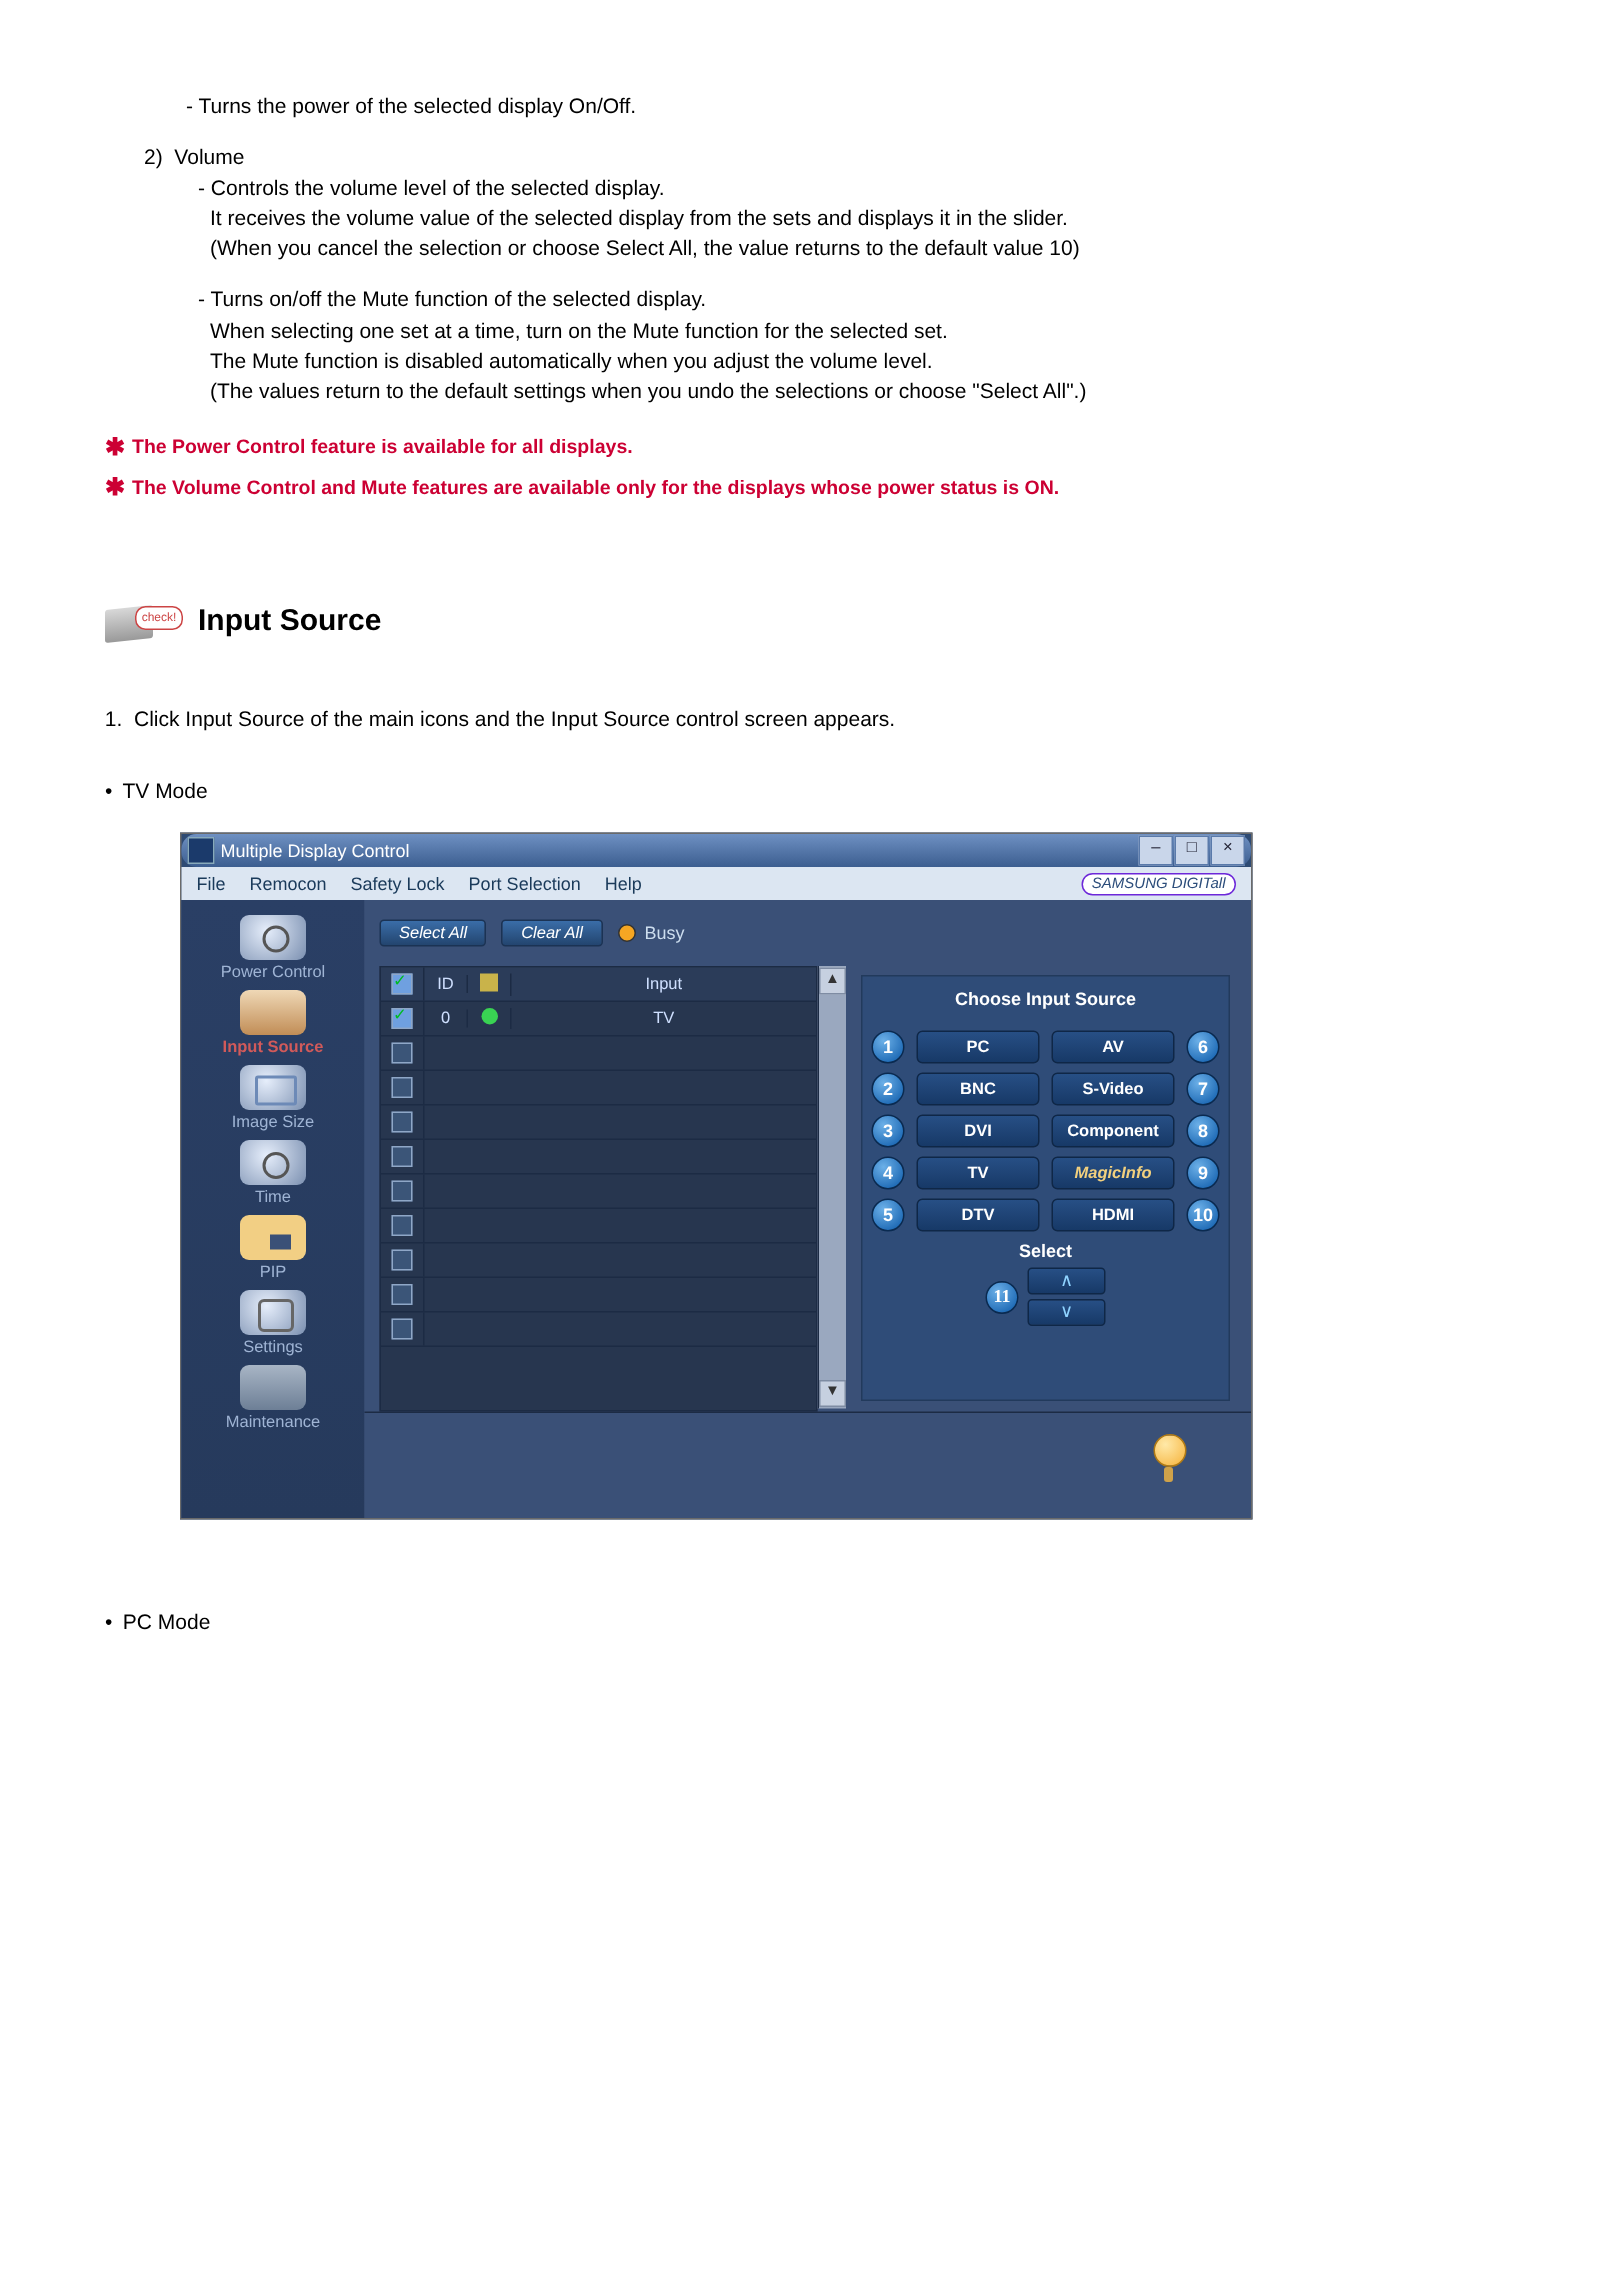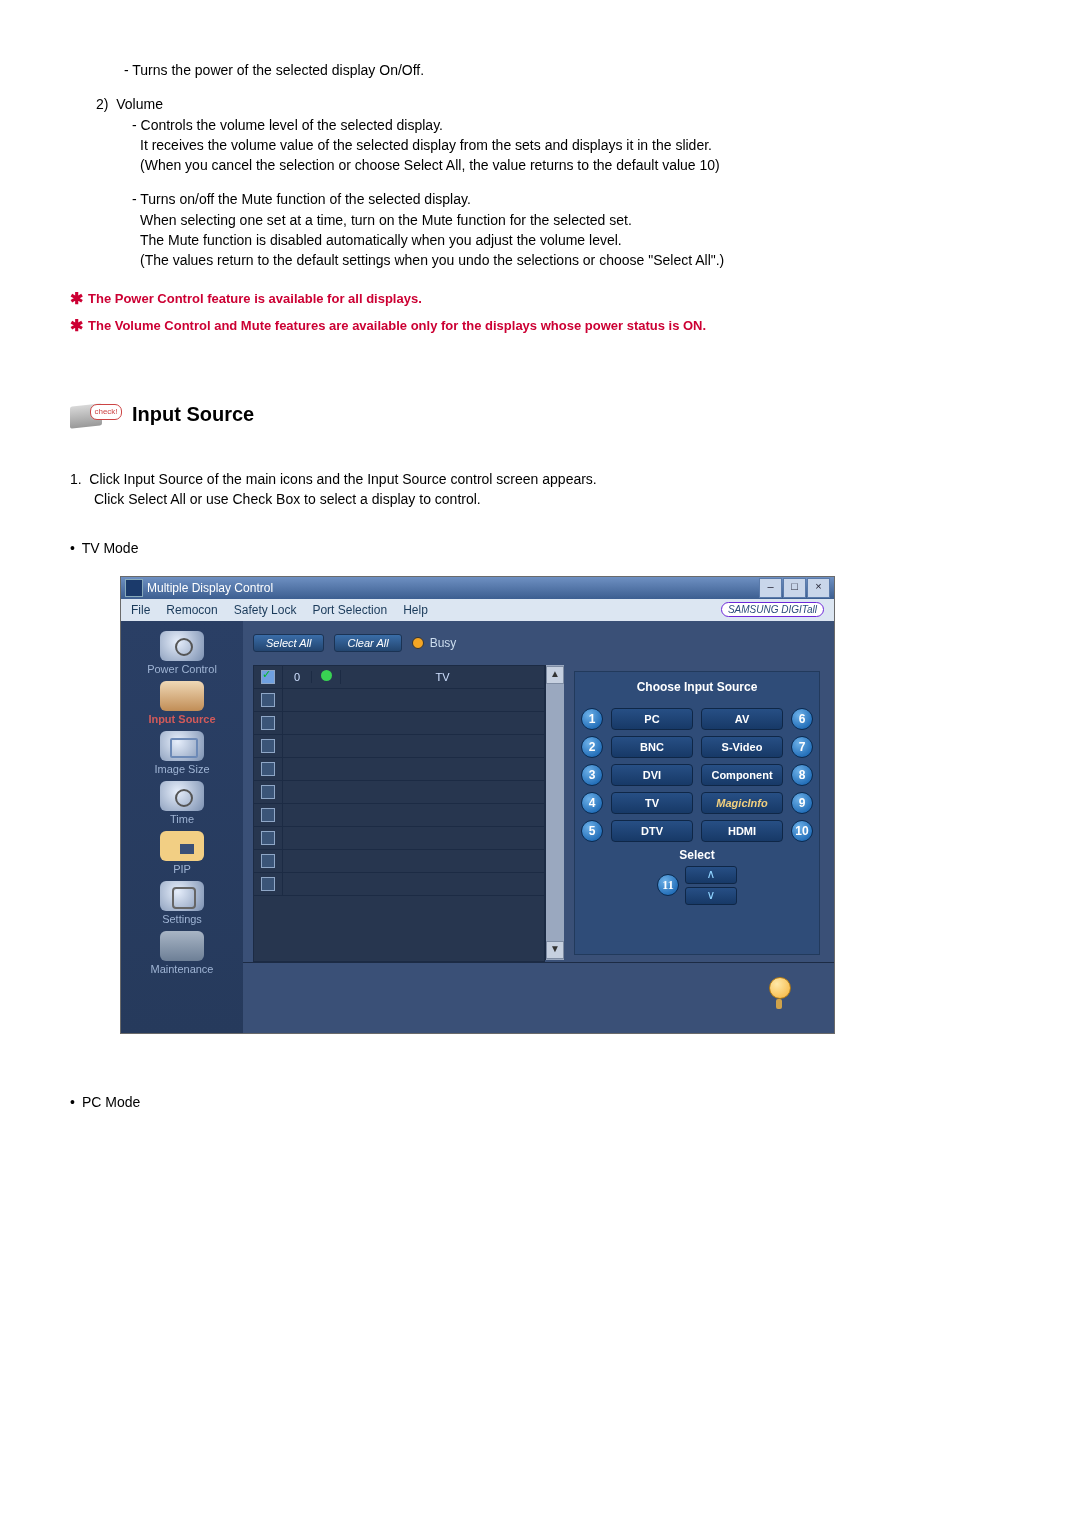--- a/index.html
+++ b/index.html
@@ -379,7 +379,6 @@
   <div class="bullet-line intro-num">
     &nbsp;<span>1.</span>&nbsp;&nbsp;<span>Click Input Source of the main icons and the Input Source control screen appears.</span>
   </div>
-  <div class="bullet-line" style="padding-left:34px">Click Select All or use Check Box to select a display to control.</div>
 
   <div class="tv-mode">
     <span class="bullet-dot">•</span> <span>TV Mode</span>

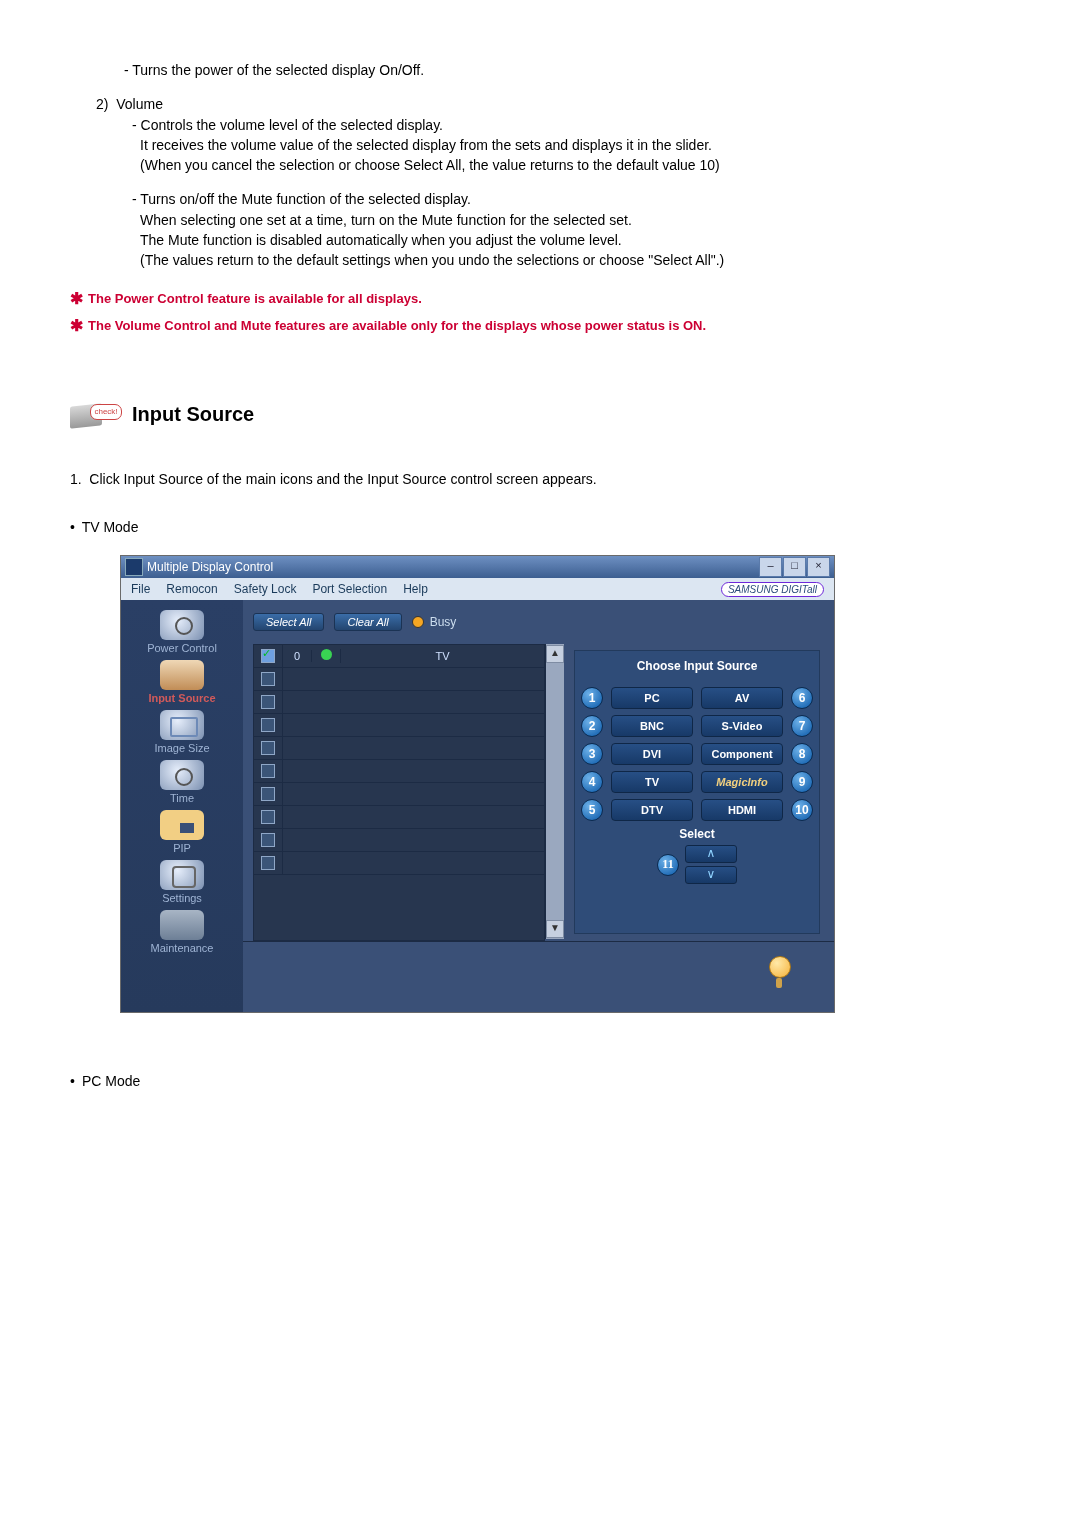--- a/index.html
+++ b/index.html
@@ -98,6 +98,7 @@
     padding: 0 4px;
     color: #fff;
     font-size: 12px;
+    border-radius: 10px;
   }
   .titlebar .win-icon {
     width: 16px; height: 16px;

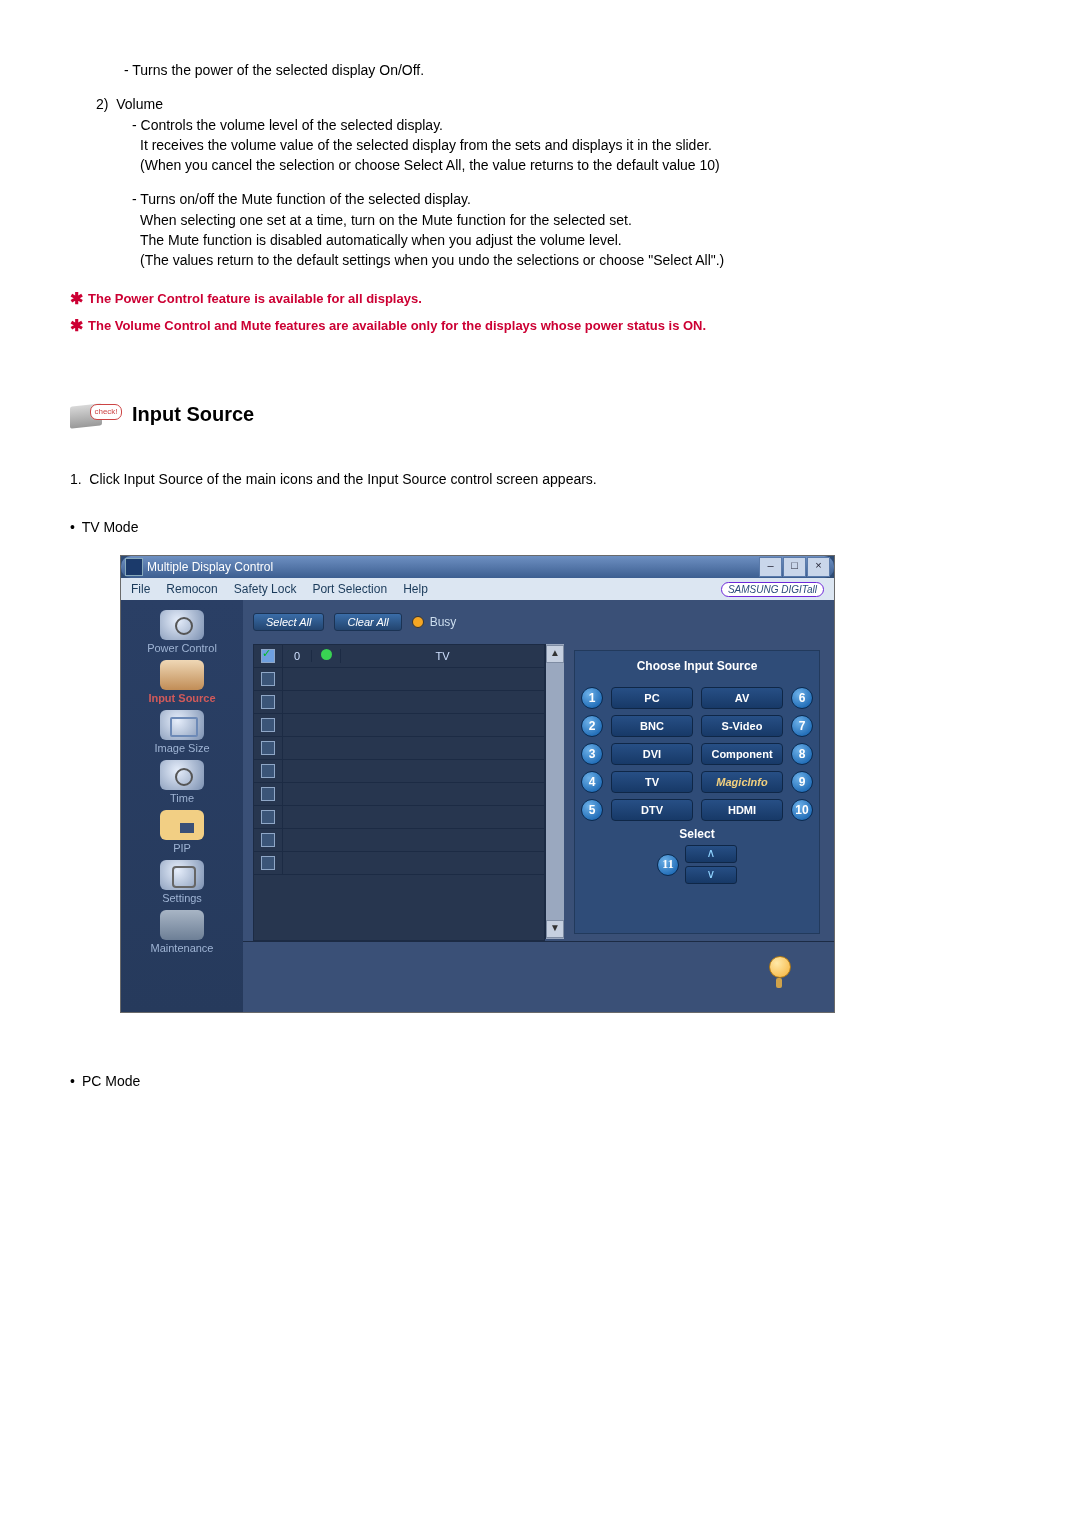--- a/index.html
+++ b/index.html
@@ -451,6 +451,14 @@
         <div class="content-row">
           <div style="display:flex">
             <div class="grid-wrap">
+              <div class="grid-head">
+                <div class="cell-chk">
+                    <span class="chk on"></span>
+                  </div>
+                <div class="cell-id">ID</div>
+                <div class="cell-st"><span class="status-icon"></span></div>
+                <div class="cell-in">Input</div>
+              </div>
               <div id="grid-rows">
                   <div class="grid-row">
                     <div class="cell-chk">

